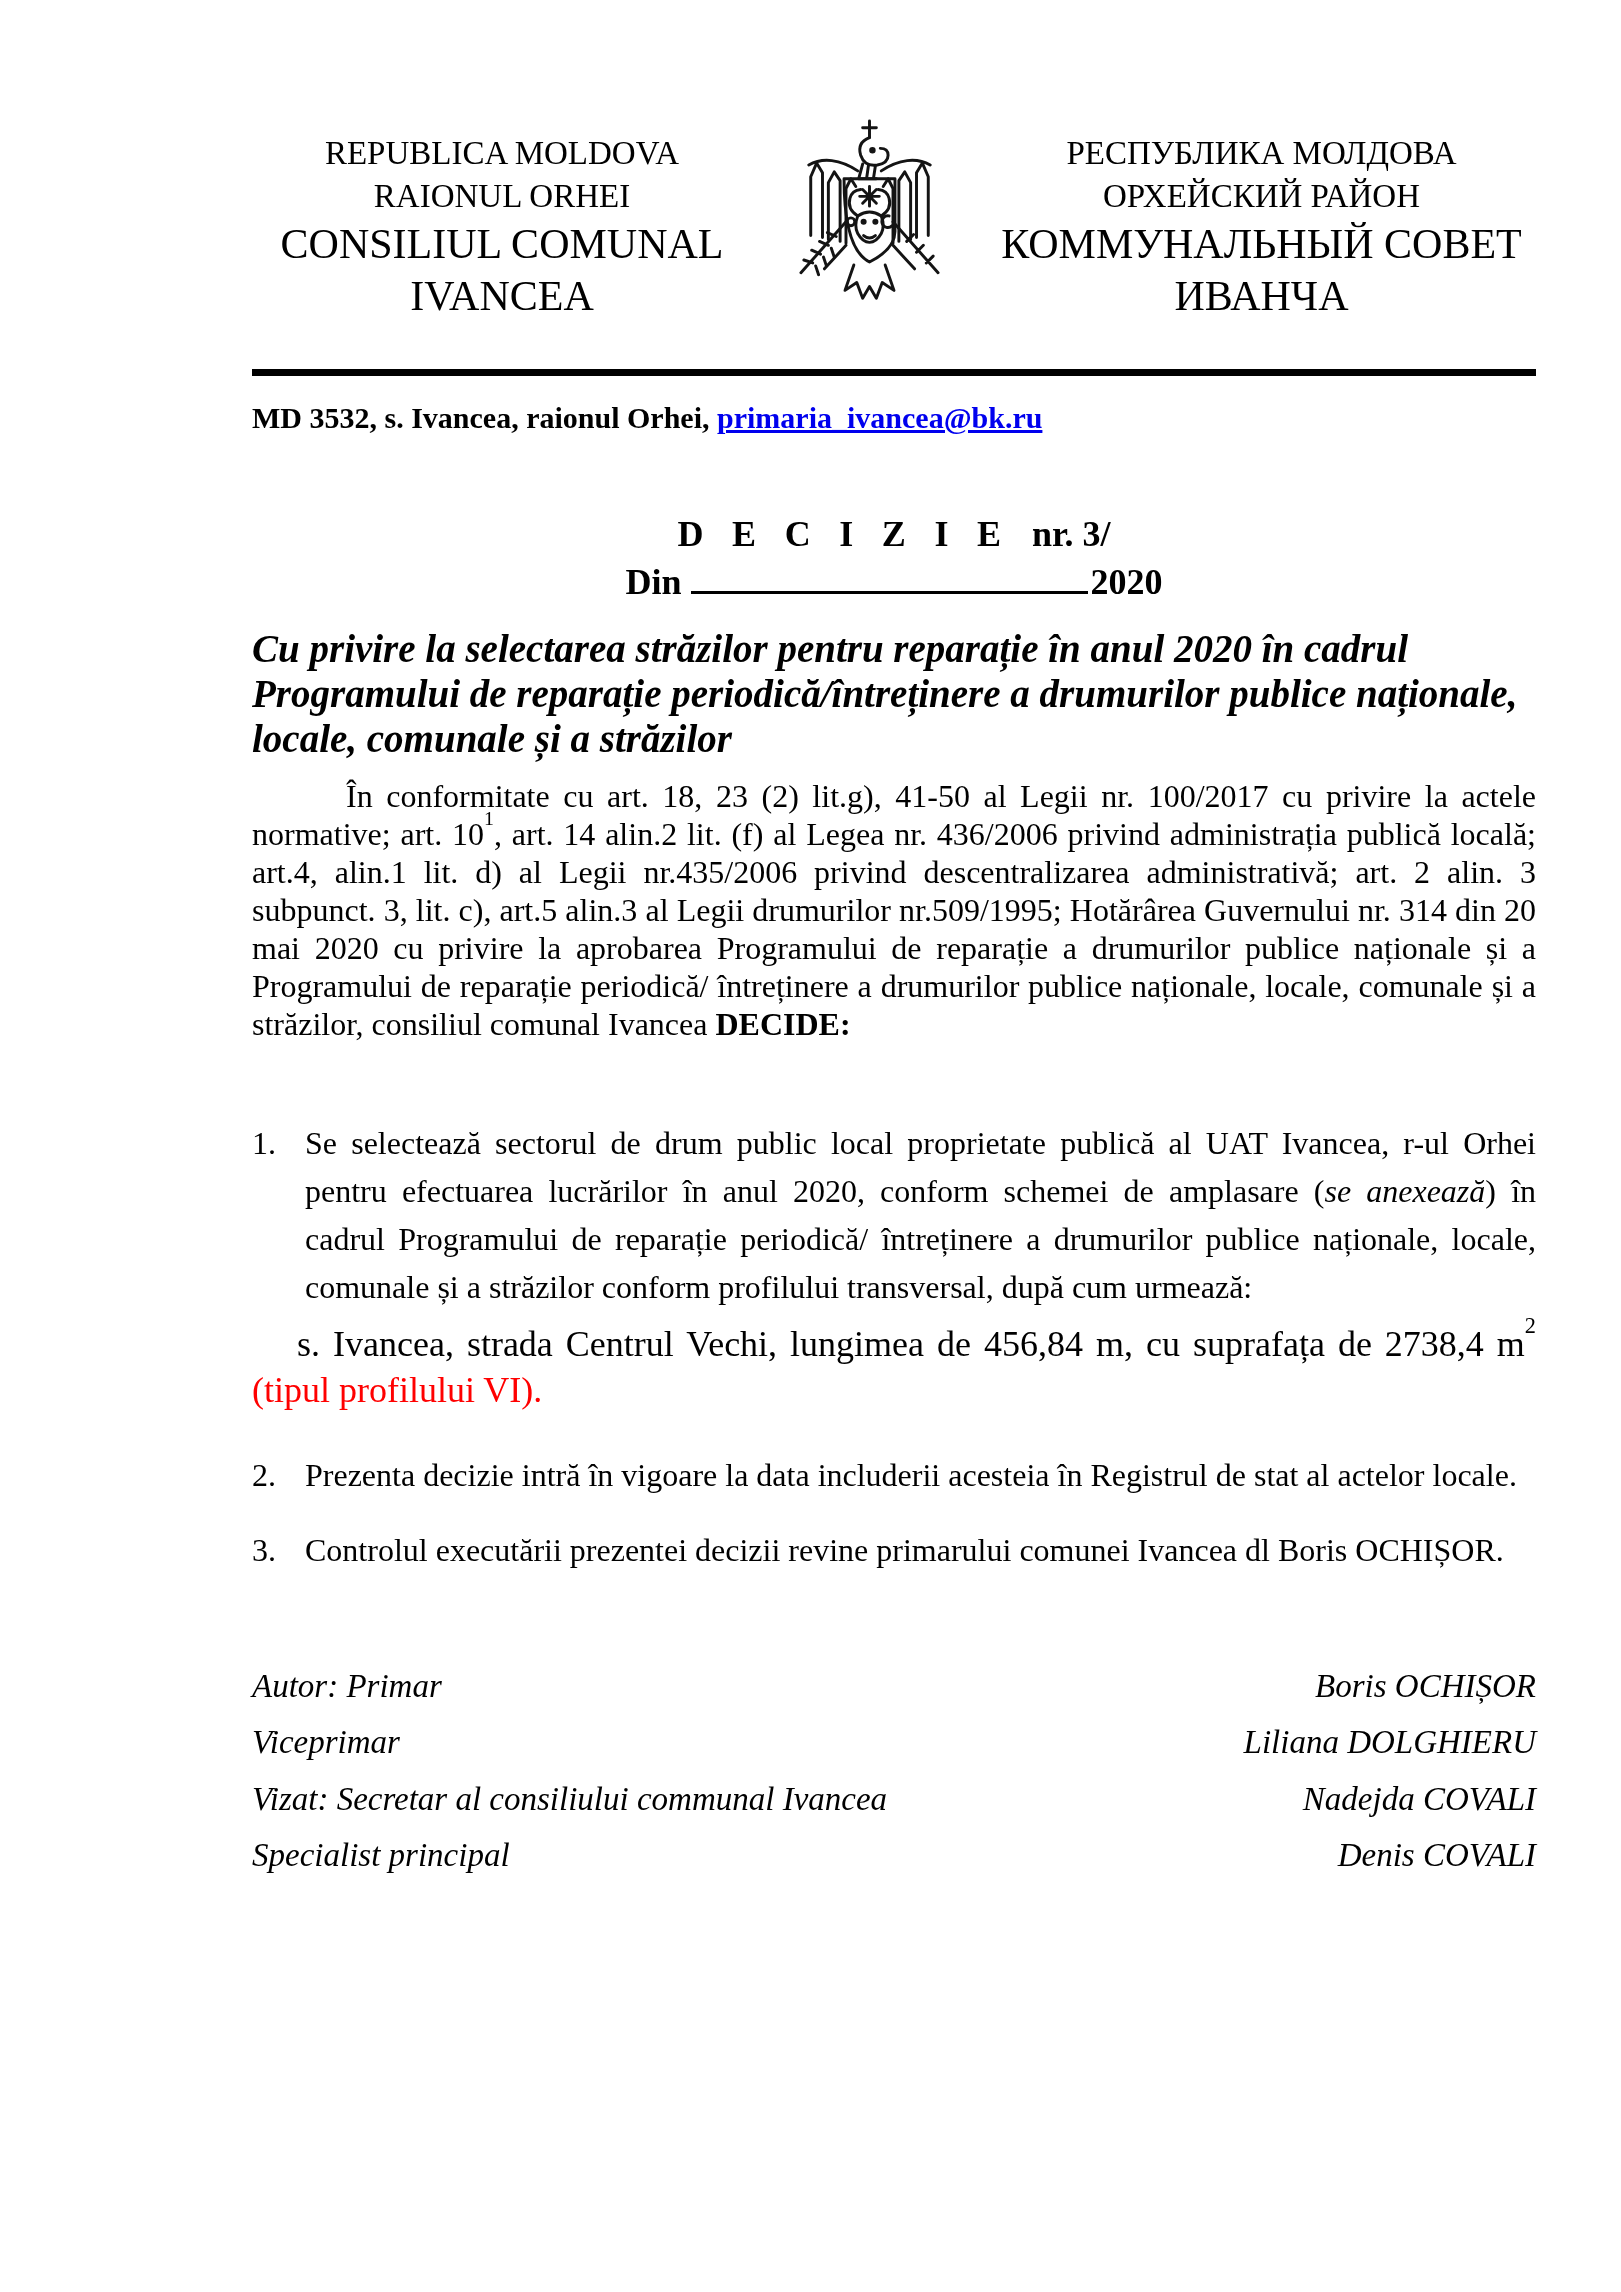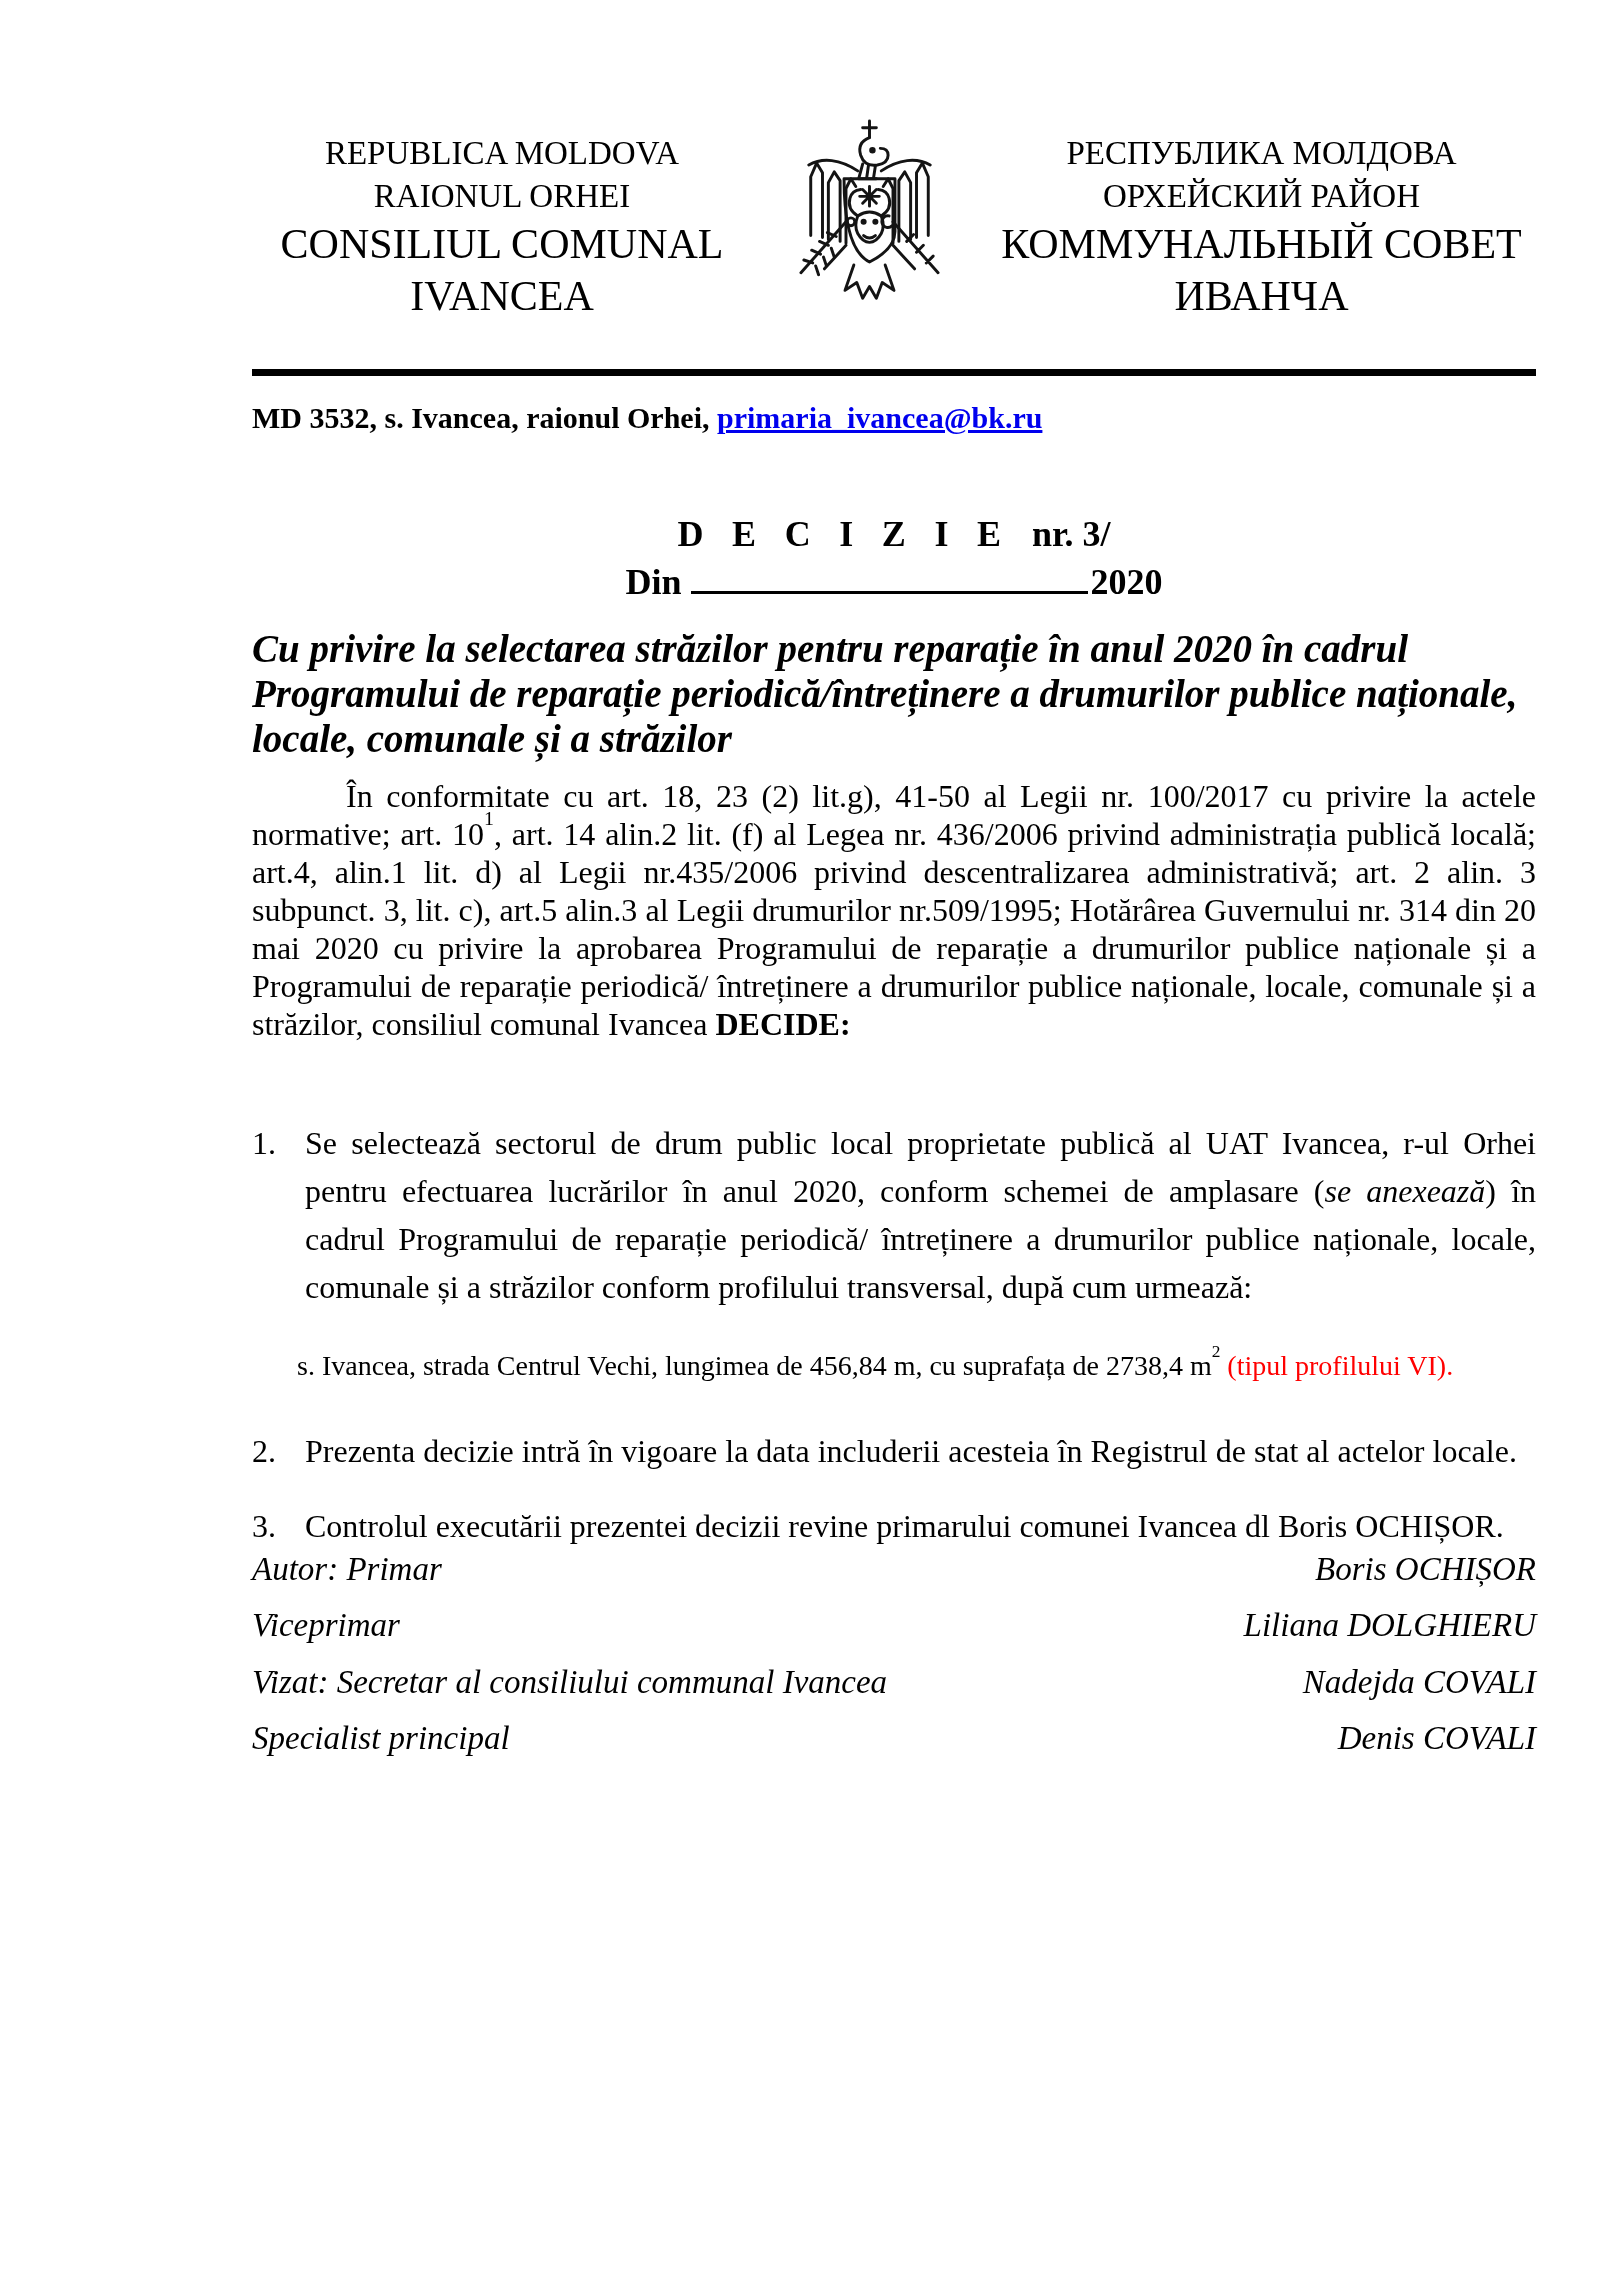--- a/index.html
+++ b/index.html
@@ -57,7 +57,7 @@
   .li .txt { flex:1; text-align:justify; }
   .item1 { margin-top:76px; line-height:48px; }
   .street {
-    margin-top:32px; font-size:28px; line-height:46px;
+    margin-top:10px; font-size:36px; line-height:46px;
     text-align:justify; text-indent:45px;
   }
   .red { color:#FF0000; }

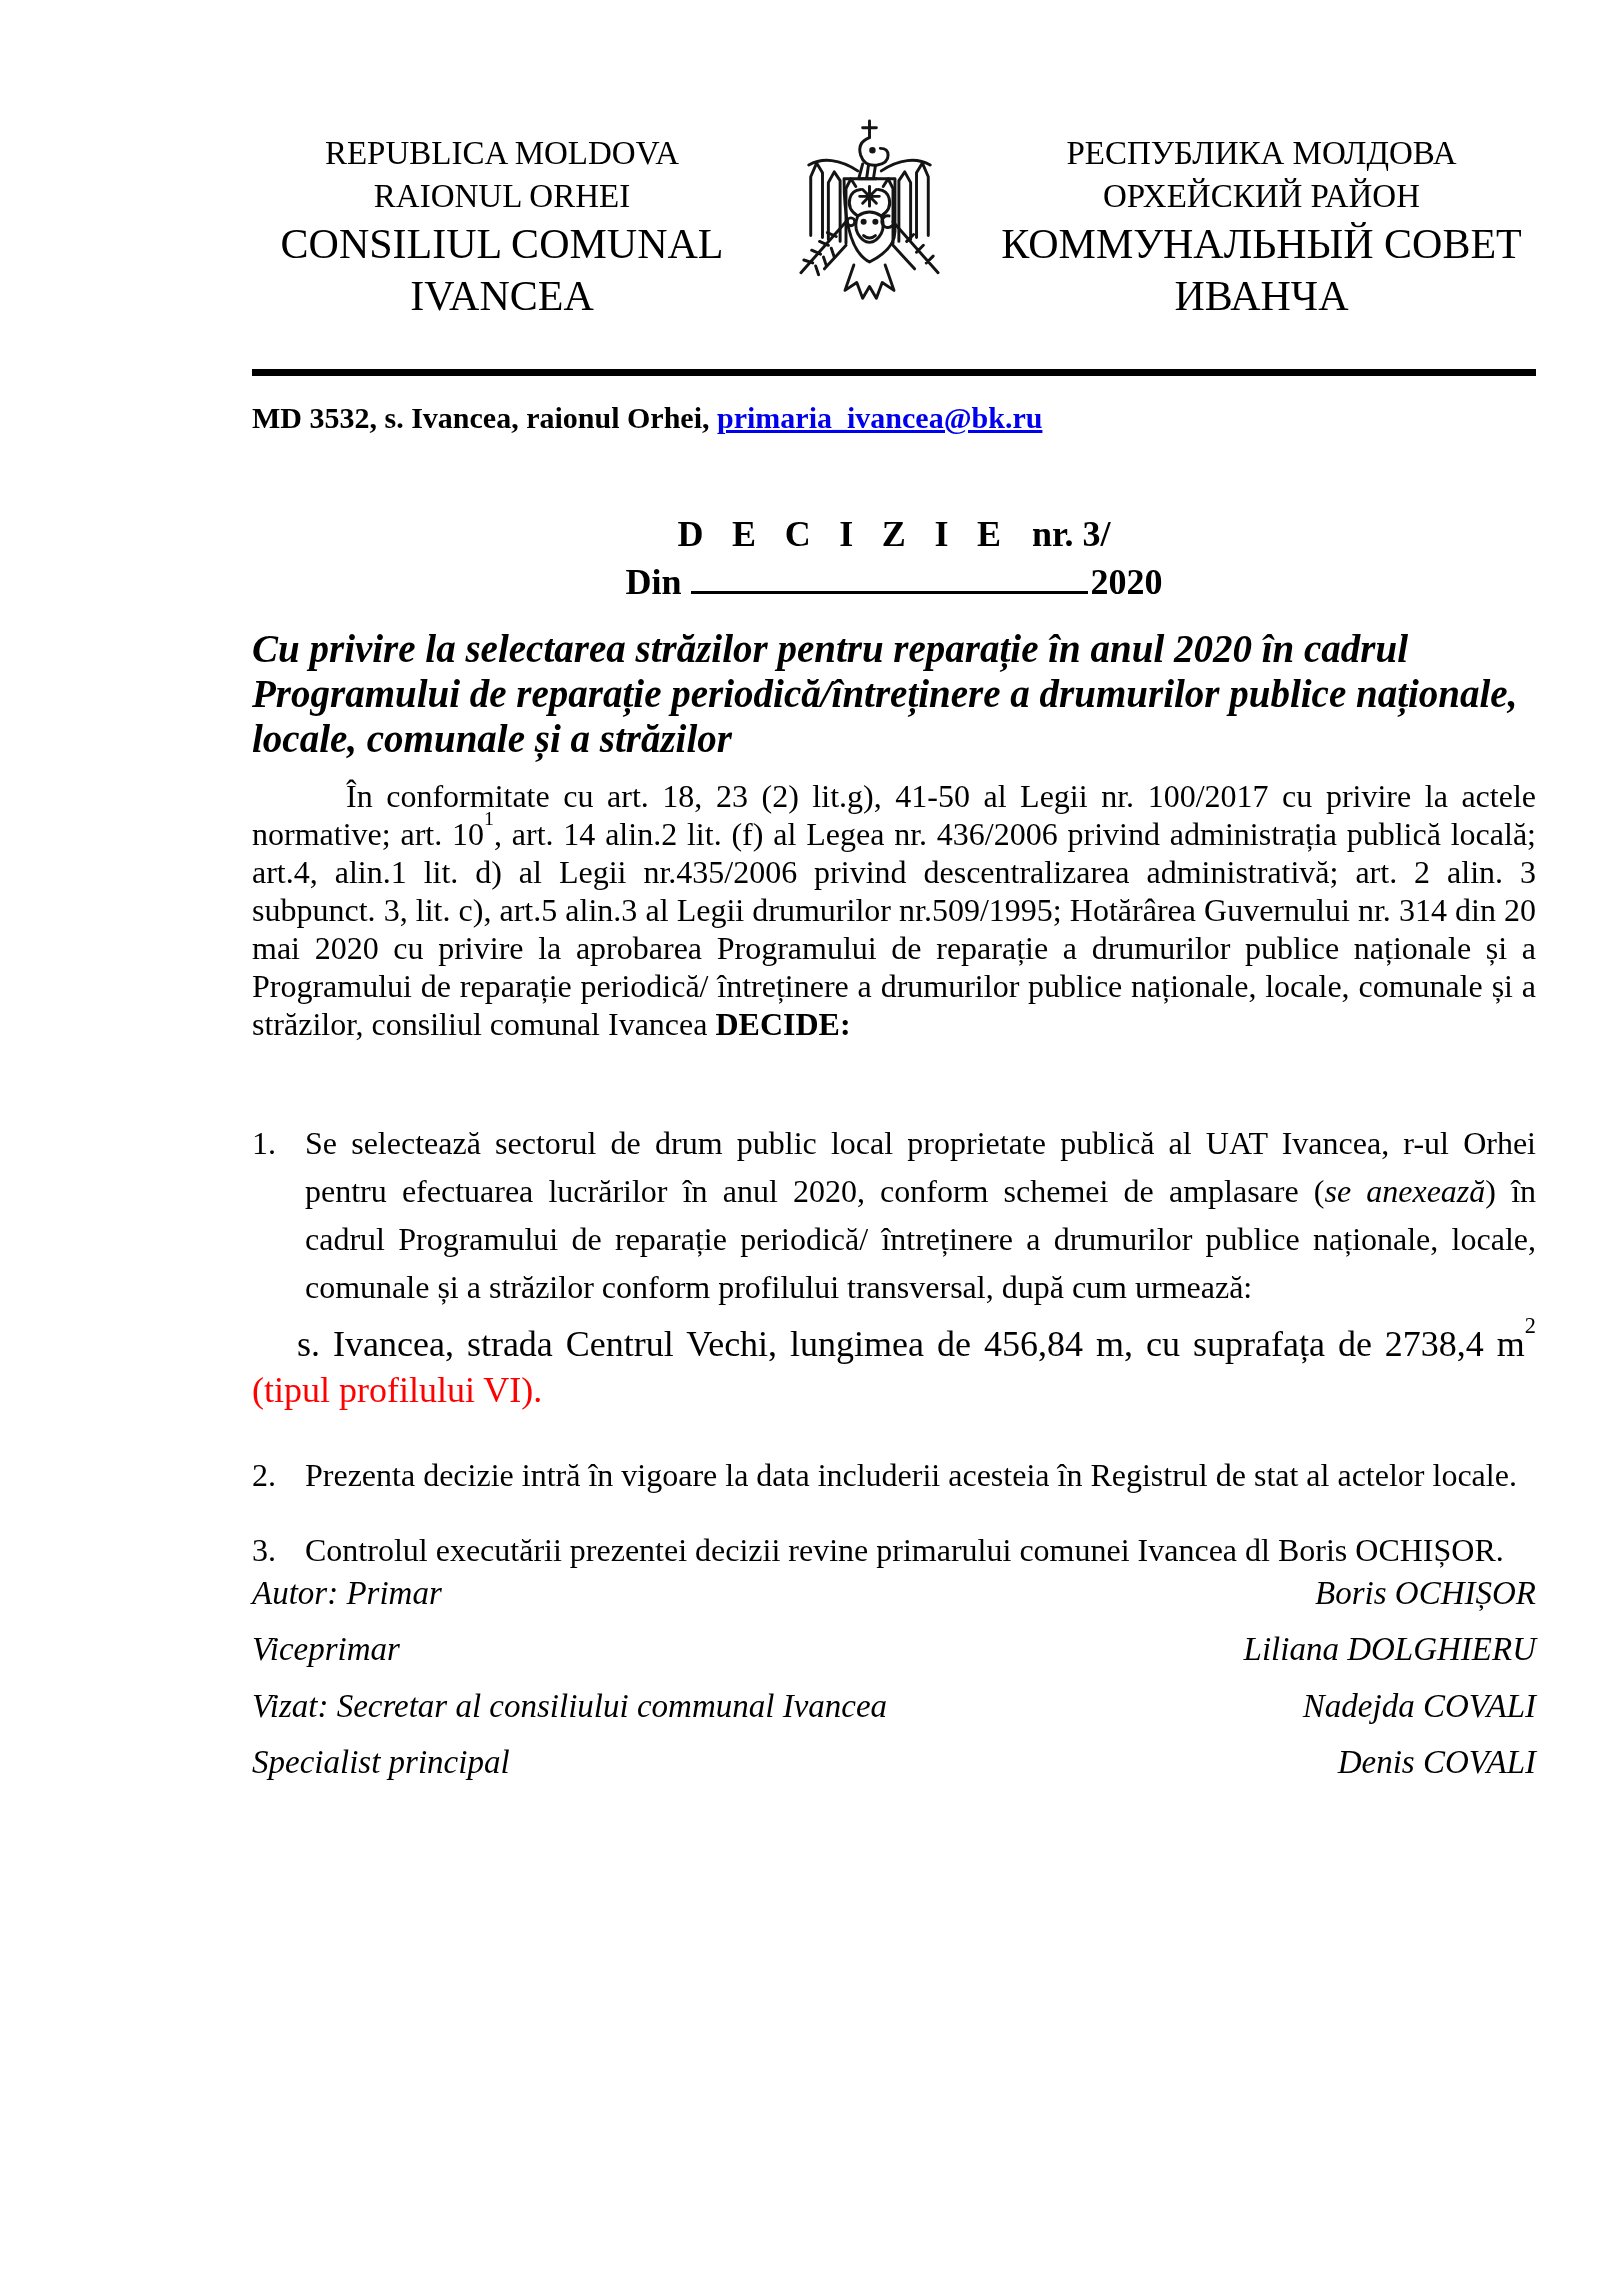--- a/index.html
+++ b/index.html
@@ -66,7 +66,7 @@
   .it { font-style:italic; }
 
   
-  .signatures { }
+  .signatures { margin-top:93px; }
   .sig-row {
     display:flex; justify-content:space-between;
     font-style:italic; font-size:33px; line-height:39px;

